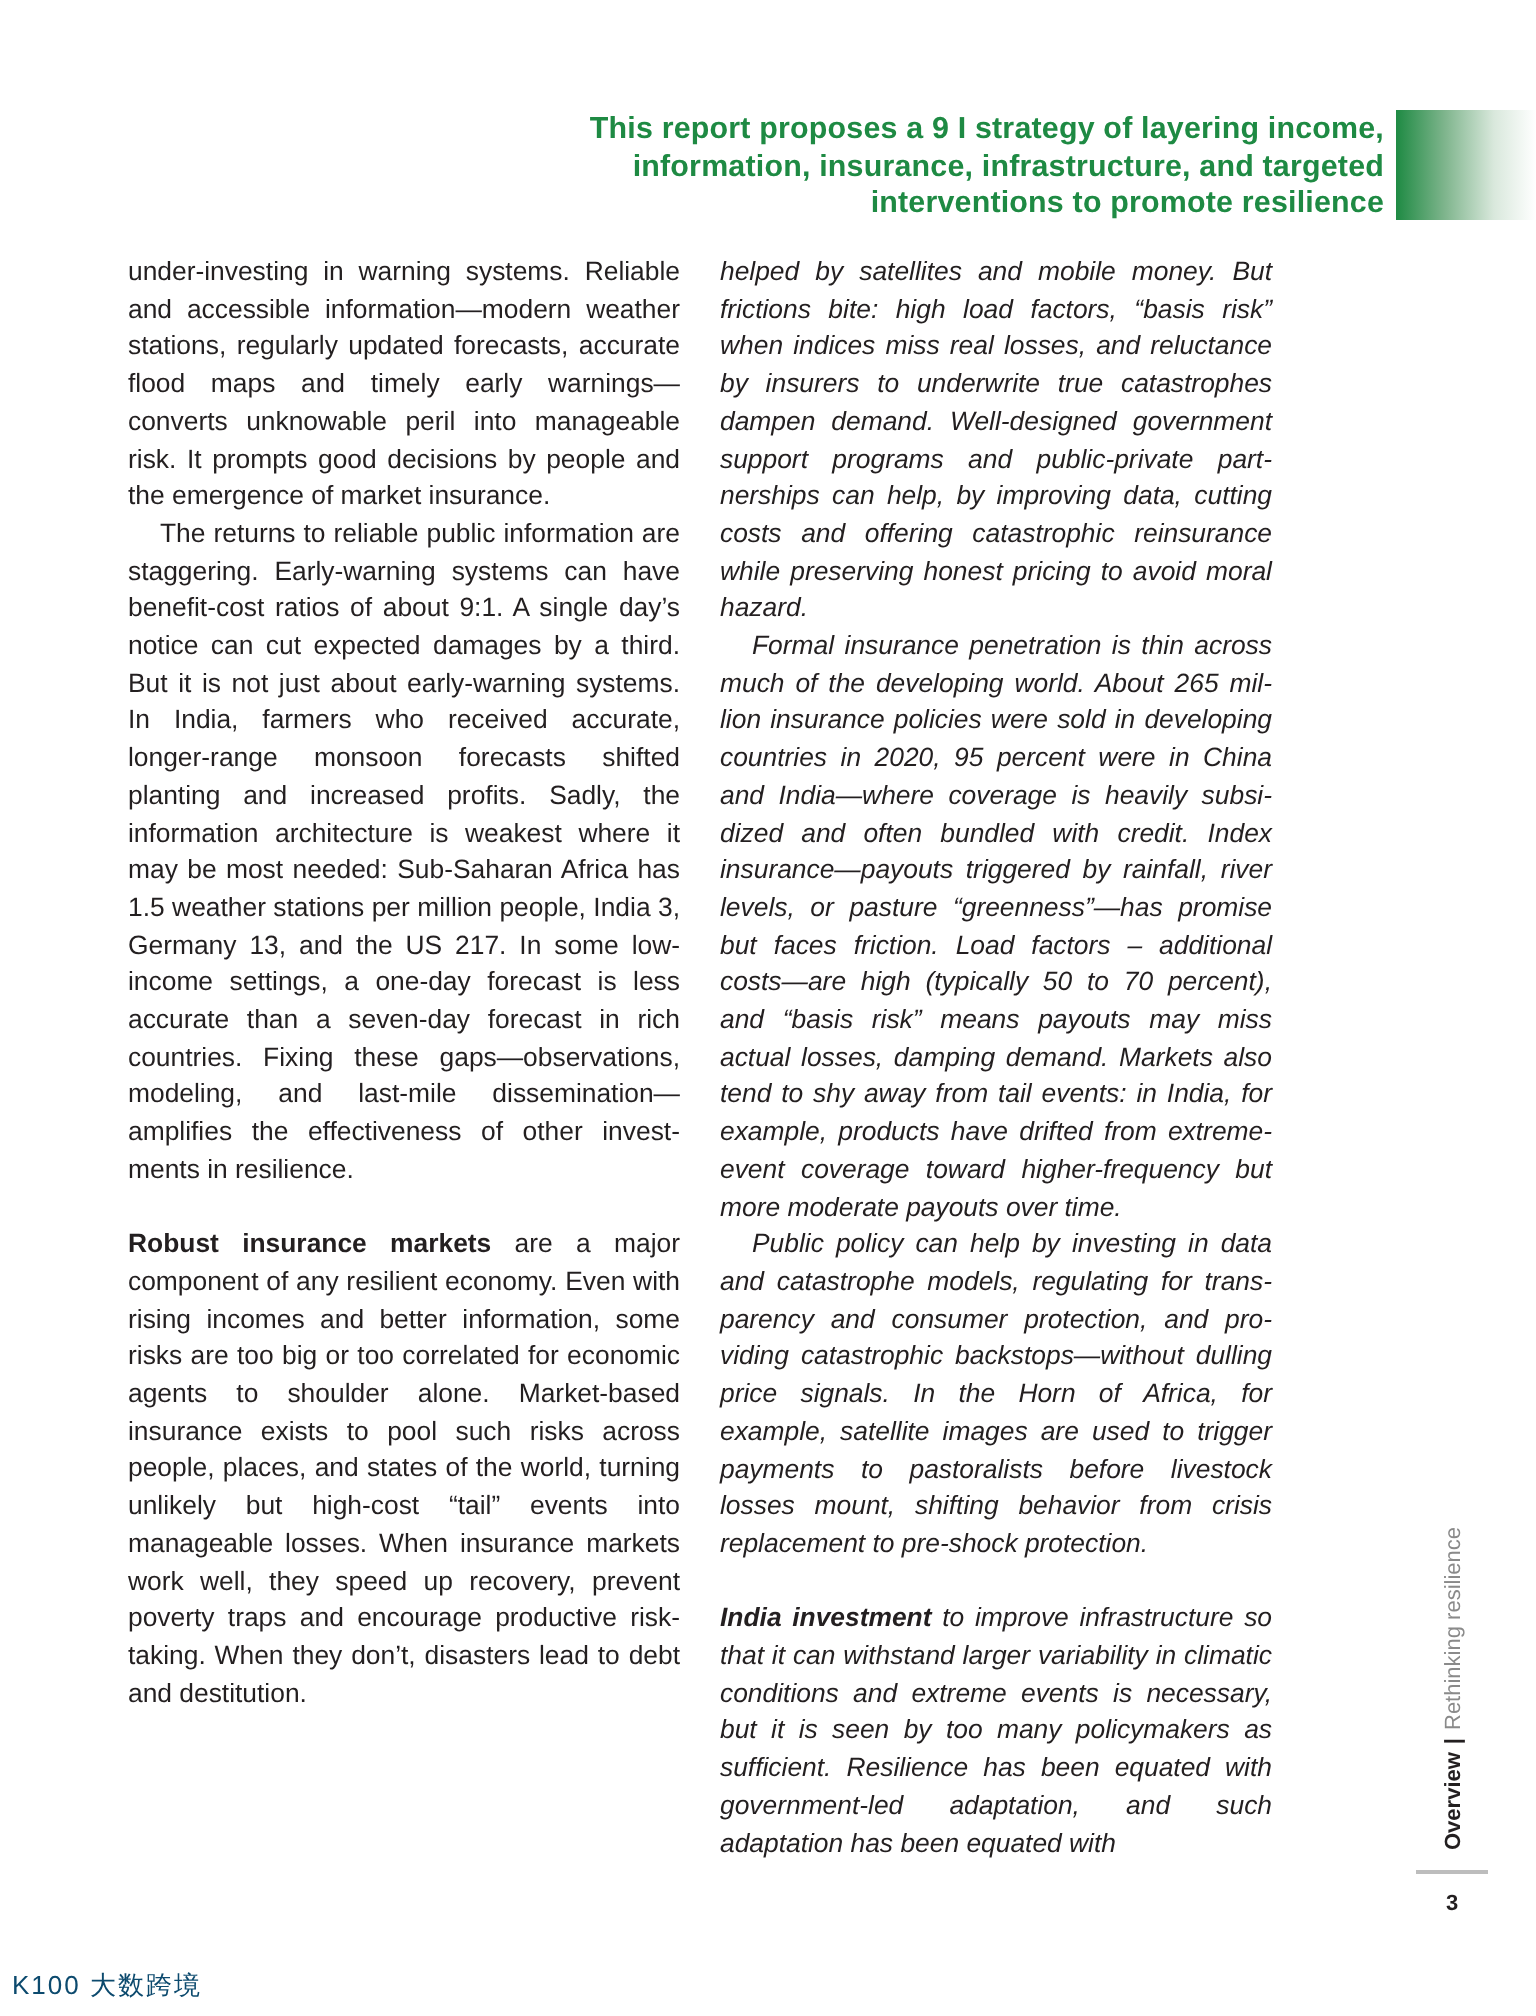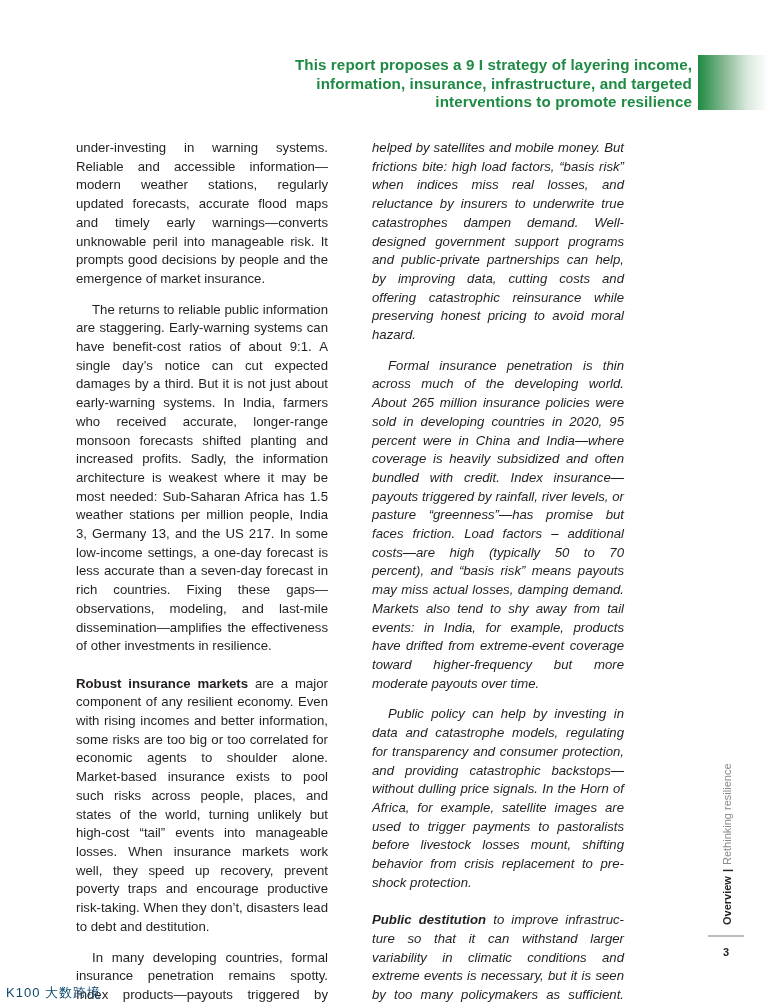--- a/index.html
+++ b/index.html
@@ -22,7 +22,7 @@
   }
   .col.left { left: 64px; }
   .col.right { left: 360px; font-style: italic; }
-  .col p { margin: 12px; }
+  .col p { margin: 0; }
   .col p.indent { text-indent: 16px; }
   .col p.gap { margin-top: 18.7px; }
   .col b { font-weight: bold; }

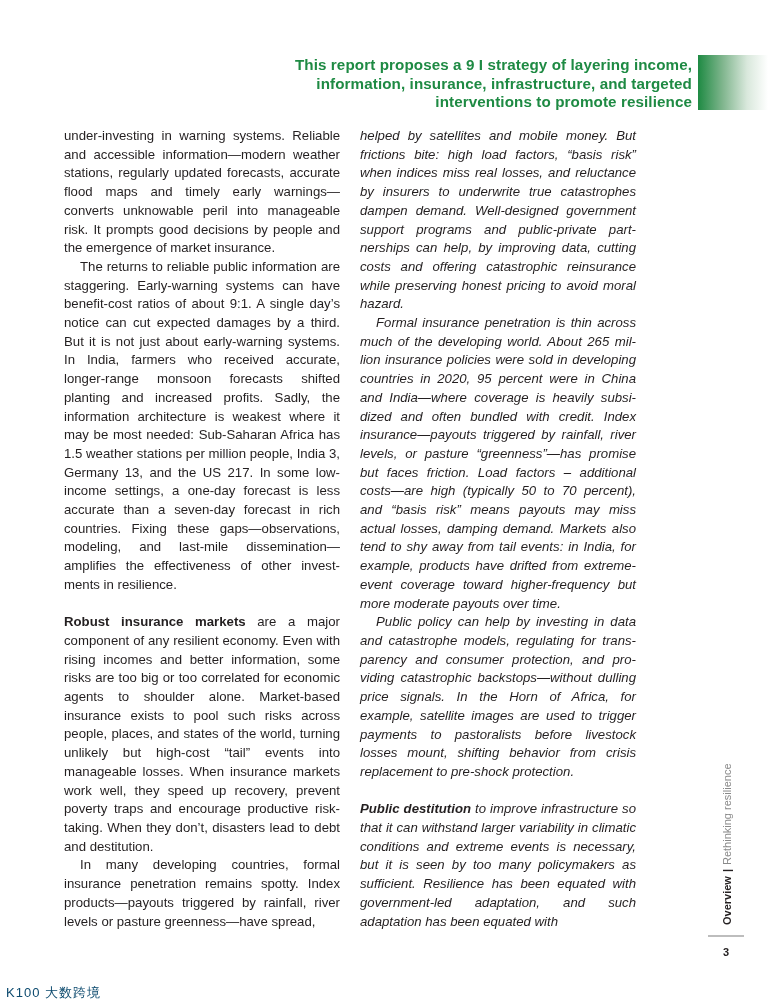--- a/index.html
+++ b/index.html
@@ -58,7 +58,7 @@
   <p>helped by satellites and mobile money. But frictions bite: high load factors, “basis risk” when indices miss real losses, and reluctance by insurers to underwrite true catastrophes dampen demand. Well-designed government support programs and public-private part­nerships can help, by improving data, cutting costs and offering catastrophic reinsurance while preserving honest pricing to avoid moral hazard.</p>
   <p class="indent">Formal insurance penetration is thin across much of the developing world. About 265 mil­lion insurance policies were sold in developing countries in 2020, 95 percent were in China and India—where coverage is heavily subsi­dized and often bundled with credit. Index insurance—payouts triggered by rainfall, river levels, or pasture “greenness”—has promise but faces friction. Load factors – additional costs—are high (typically 50 to 70 percent), and “basis risk” means payouts may miss actual losses, damping demand. Markets also tend to shy away from tail events: in India, for example, products have drifted from extreme-event coverage toward higher-frequency but more moderate payouts over time.</p>
   <p class="indent">Public policy can help by investing in data and catastrophe models, regulating for trans­parency and consumer protection, and pro­viding catastrophic backstops—without dull­ing price signals. In the Horn of Africa, for example, satellite images are used to trigger payments to pastoralists before livestock losses mount, shifting behavior from crisis replacement to pre-shock protection.</p>
-  <p class="gap"><b>Public destitution</b><span> to improve infrastruc­ture so that it can withstand larger variability in climatic conditions and extreme events is necessary, but it is seen by too many poli­cymakers as sufficient. Resilience has been equated with government-led adaptation, and such adaptation has been equated with</span></p>
+  <p class="gap"><b>India investment</b><span> to improve infrastruc­ture so that it can withstand larger variability in climatic conditions and extreme events is necessary, but it is seen by too many poli­cymakers as sufficient. Resilience has been equated with government-led adaptation, and such adaptation has been equated with</span></p>
 </div>
 
 <div class="side">

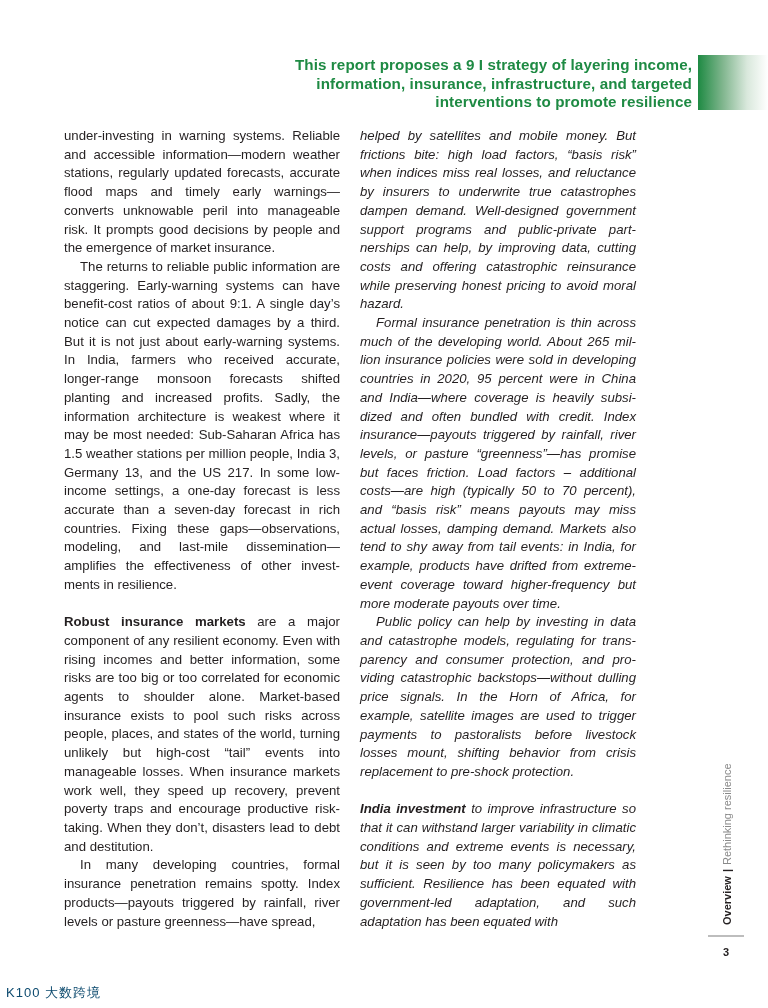--- a/index.html
+++ b/index.html
@@ -51,7 +51,6 @@
   <p>under-investing in warning systems. Reliable and accessible information—modern weather stations, regularly updated forecasts, accu­rate flood maps and timely early warnings—converts unknowable peril into manageable risk. It prompts good decisions by people and the emergence of market insurance.</p>
   <p class="indent">The returns to reliable public information are staggering. Early-warning systems can have benefit-cost ratios of about 9:1. A single day’s notice can cut expected damages by a third. But it is not just about early-warning systems. In India, farmers who received accu­rate, longer-range monsoon forecasts shifted planting and increased profits. Sadly, the information architecture is weakest where it may be most needed: Sub-Saharan Africa has 1.5 weather stations per million people, India 3, Germany 13, and the US 217. In some low-income settings, a one-day forecast is less accurate than a seven-day forecast in rich countries. Fixing these gaps—observations, modeling, and last-mile dissemination—amplifies the effectiveness of other invest­ments in resilience.</p>
   <p class="gap"><b>Robust insurance markets</b><span> are a major component of any resilient economy. Even with rising incomes and better information, some risks are too big or too correlated for economic agents to shoulder alone. Market-based insurance exists to pool such risks across people, places, and states of the world, turning unlikely but high-cost “tail” events into manageable losses. When insurance markets work well, they speed up recovery, prevent poverty traps and encourage productive risk-taking. When they don’t, disasters lead to debt and destitution.</span></p>
-  <p class="indent">In many developing countries, formal insurance penetration remains spotty. Index products—payouts triggered by rainfall, river levels or pasture greenness—have spread,</p>
 </div>
 
 <div class="col right">

